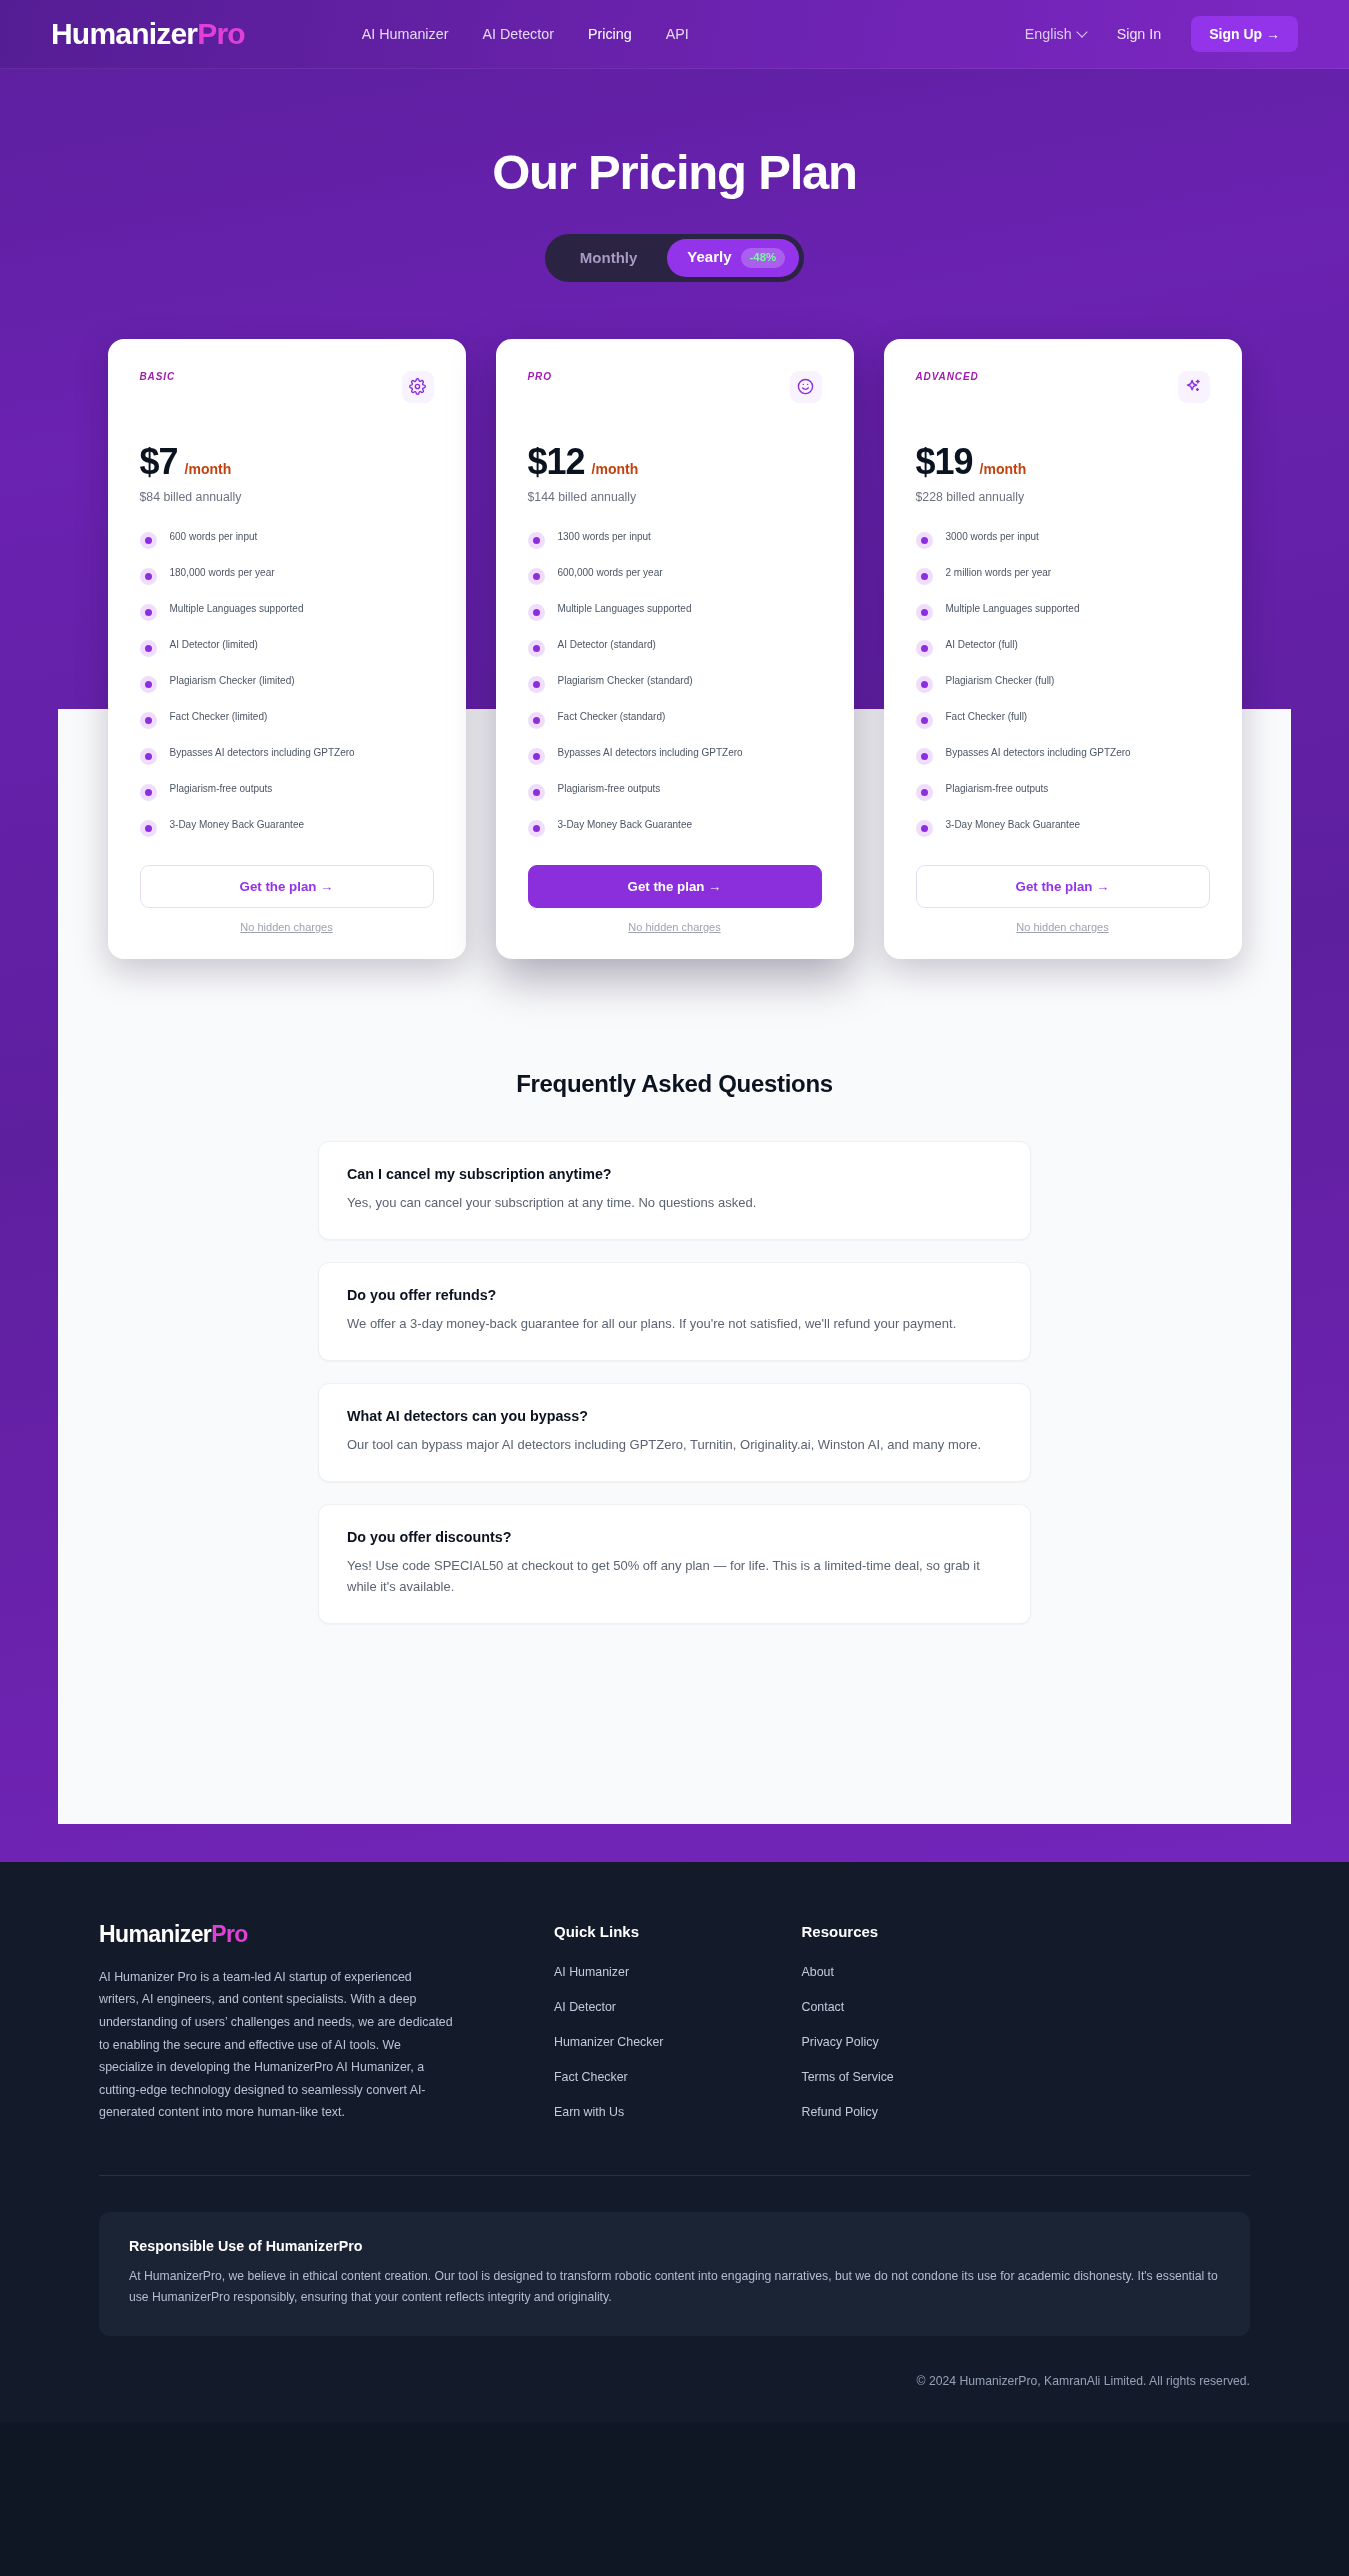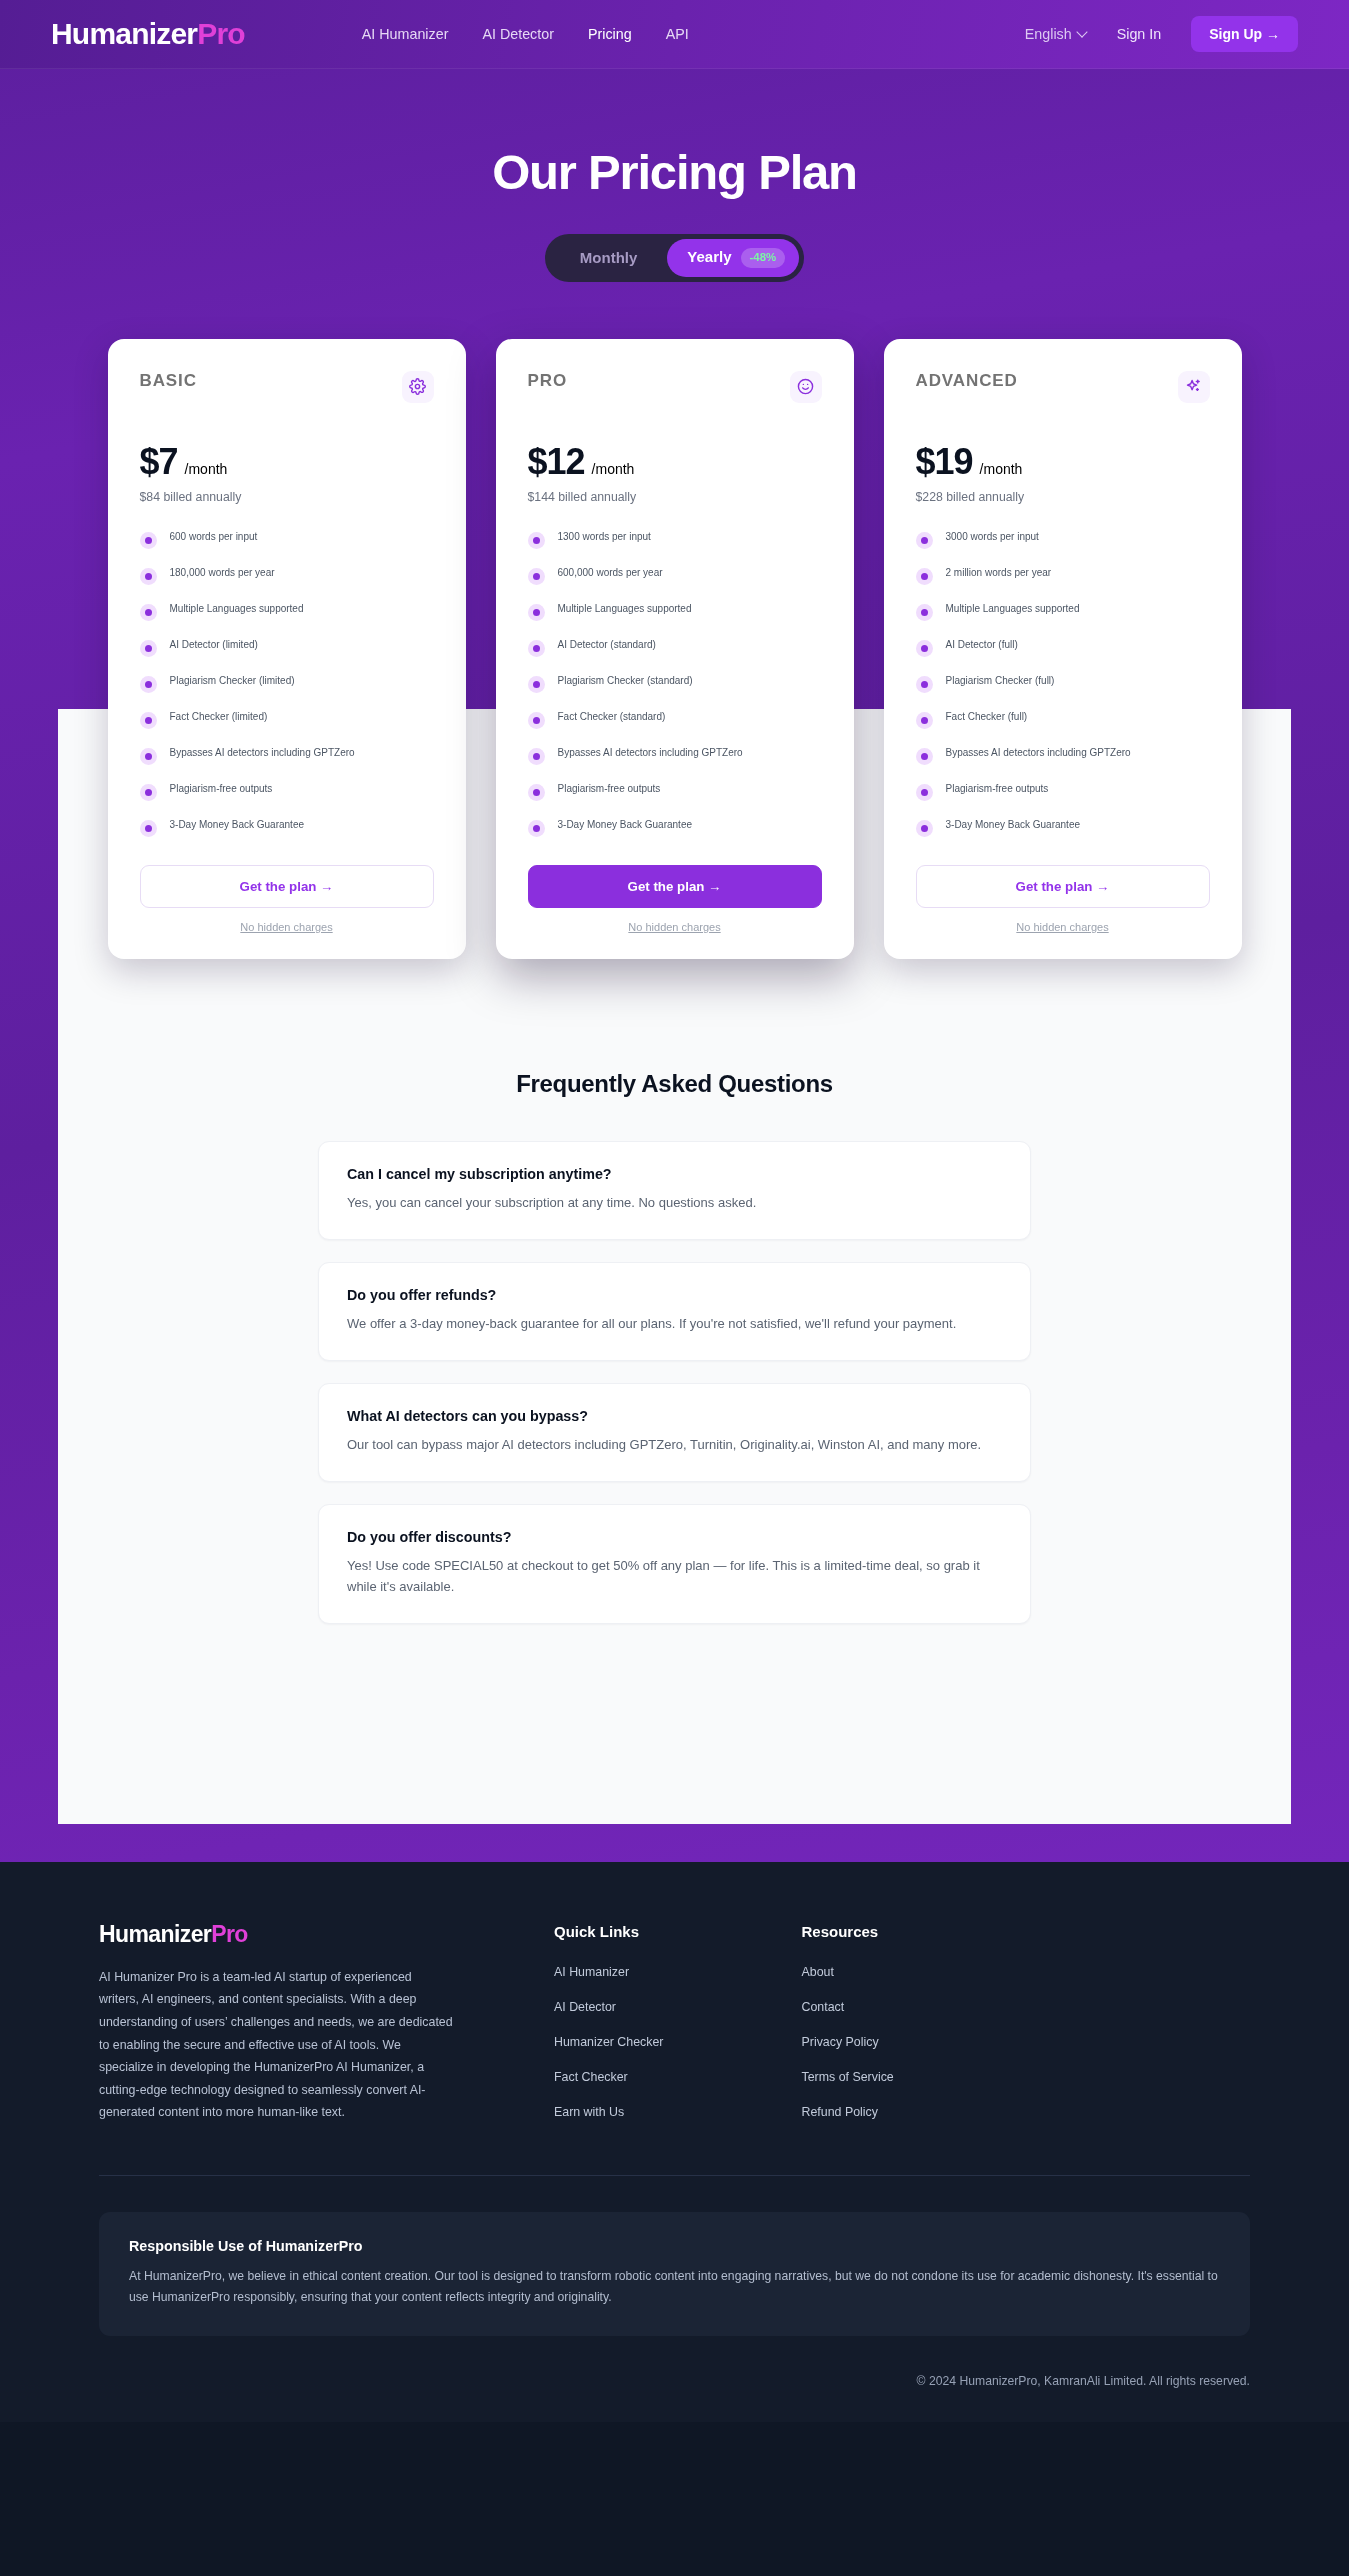--- a/index.html
+++ b/index.html
@@ -175,10 +175,11 @@
     justify-content: space-between;
   }
   .plan-name {
-    font-size: 17px;
+    font-size: 10px;
     font-weight: 700;
     letter-spacing: 0.9px;
-    color: #737373;
+    color: #a21caf;
+    font-style: italic;
   }
   .plan-icon {
     width: 32px; height: 32px;

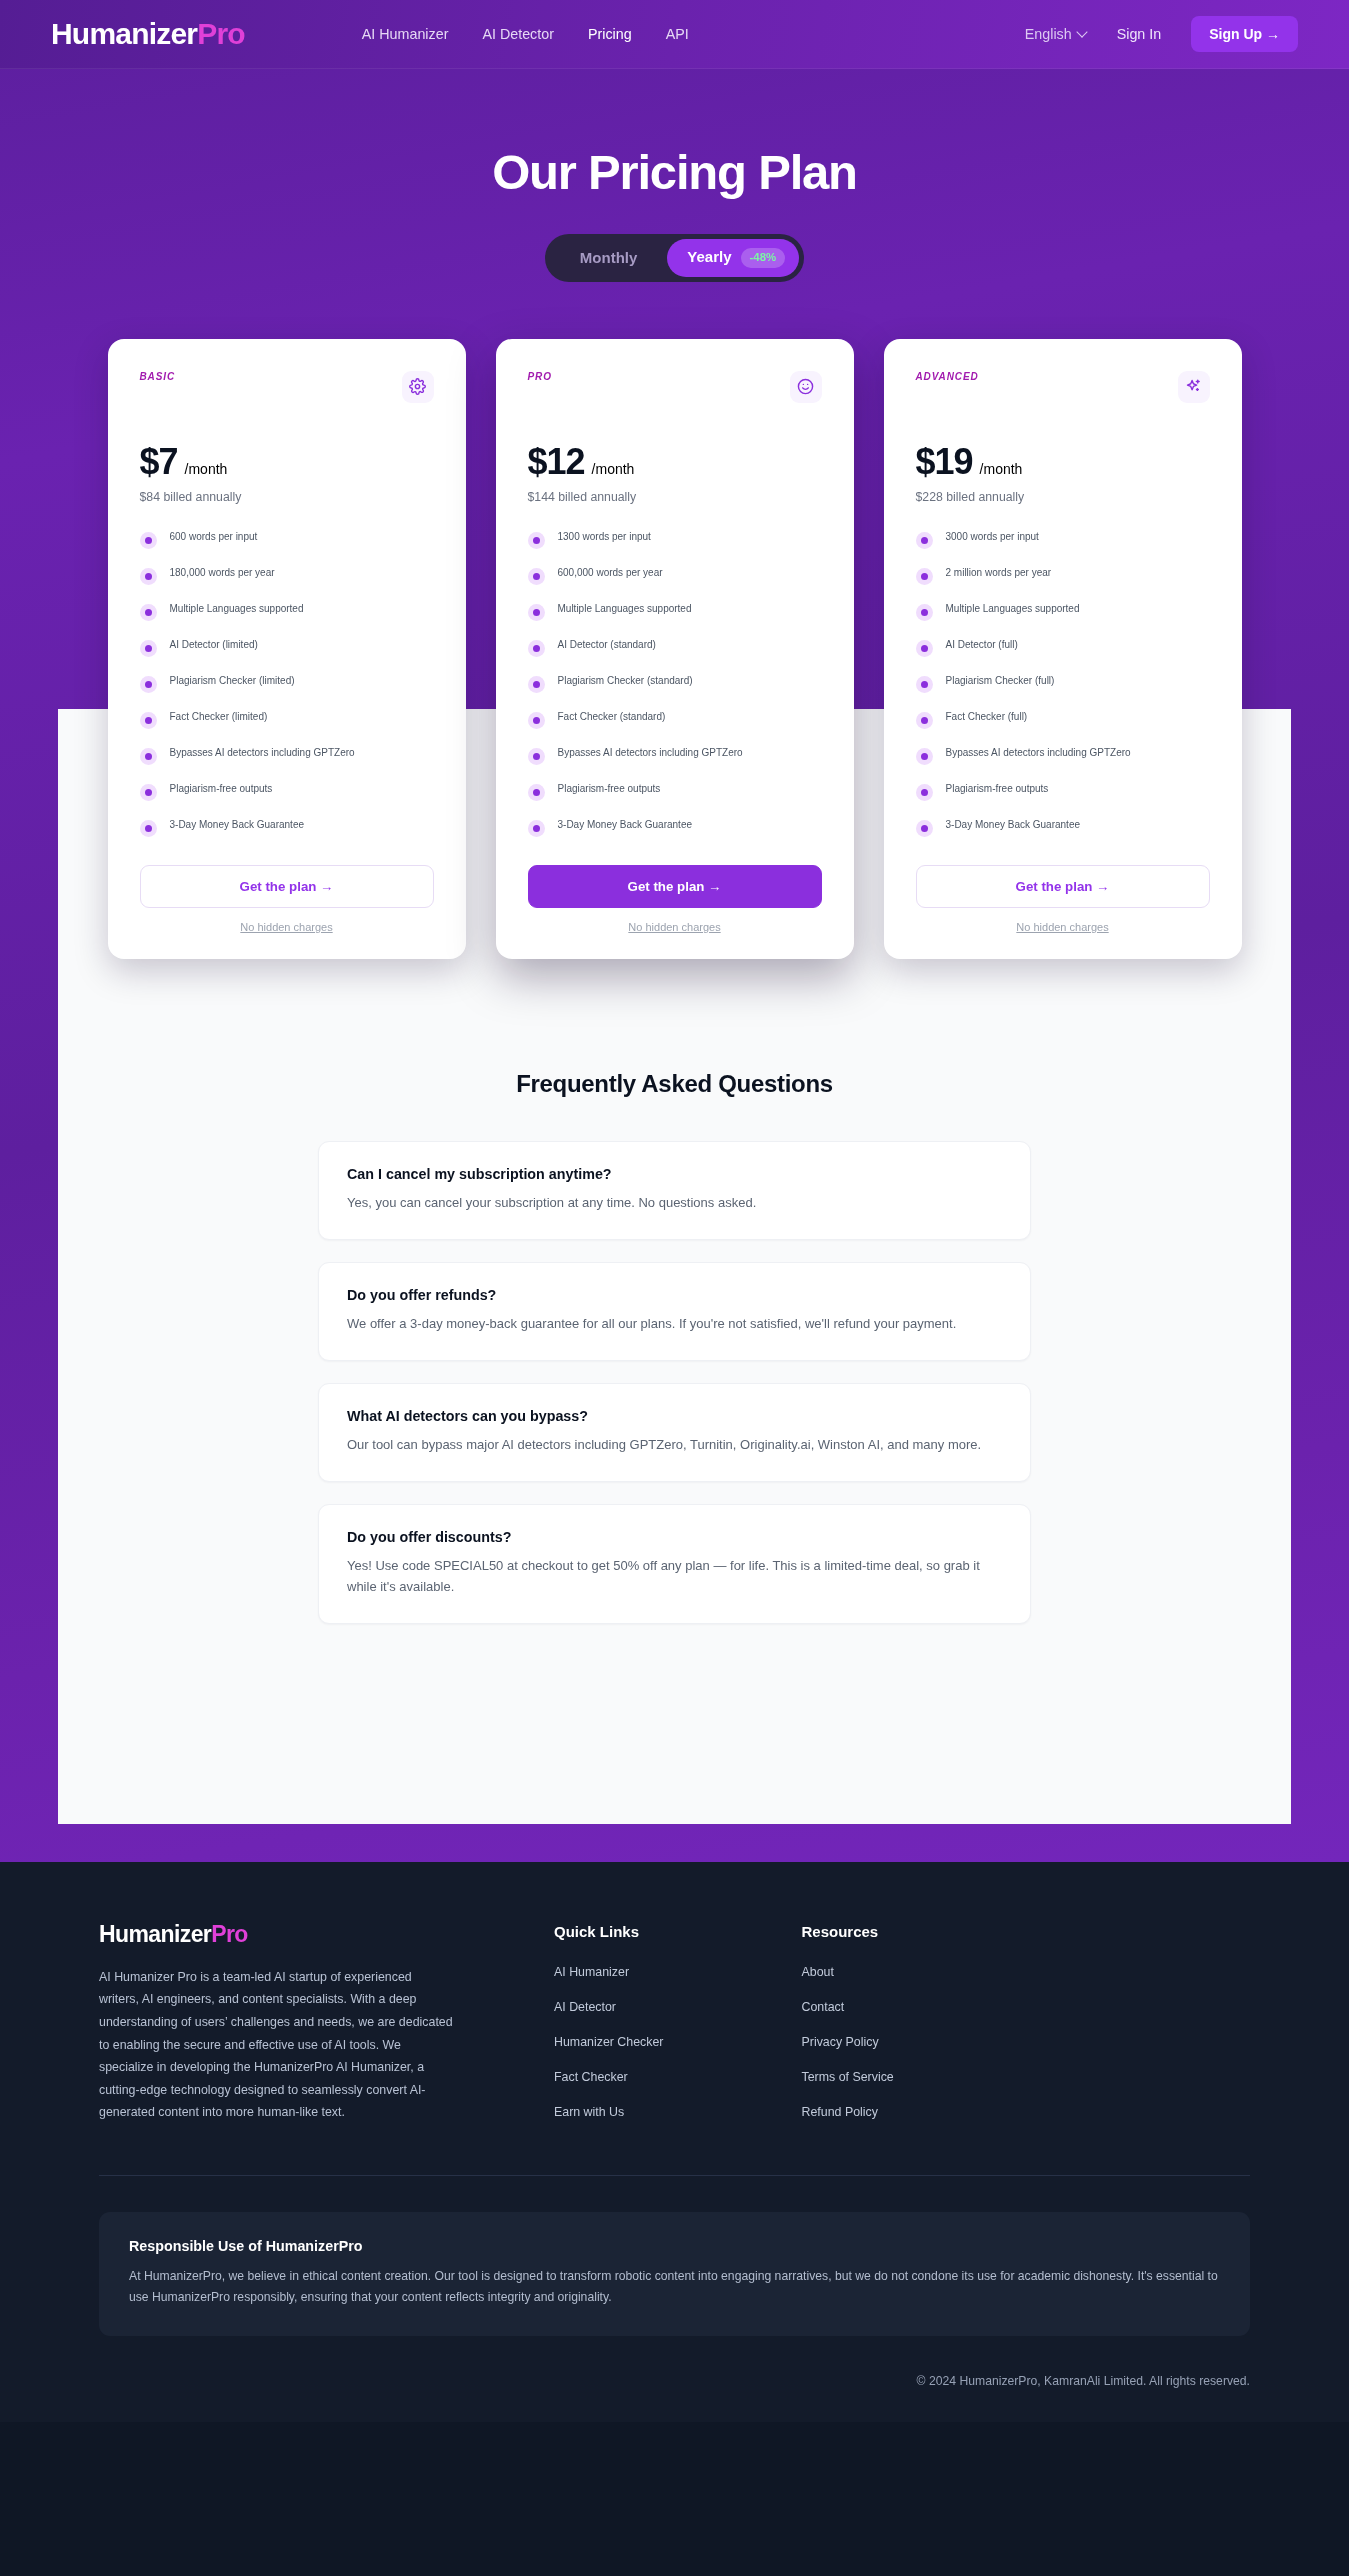--- a/index.html
+++ b/index.html
@@ -203,7 +203,7 @@
     letter-spacing: -1px;
     line-height: 1;
   }
-  .per { font-size: 14px; color: #000000; font-weight: 400; margin-top: 32px; }
+  .per { font-size: 14px; color: #c2410c; font-weight: 700; margin-top: 32px; }
   .billed { margin-top: 10px; font-size: 12.3px; color: #6b7280; }
 
   .features { list-style: none; margin-top: 26px; }

